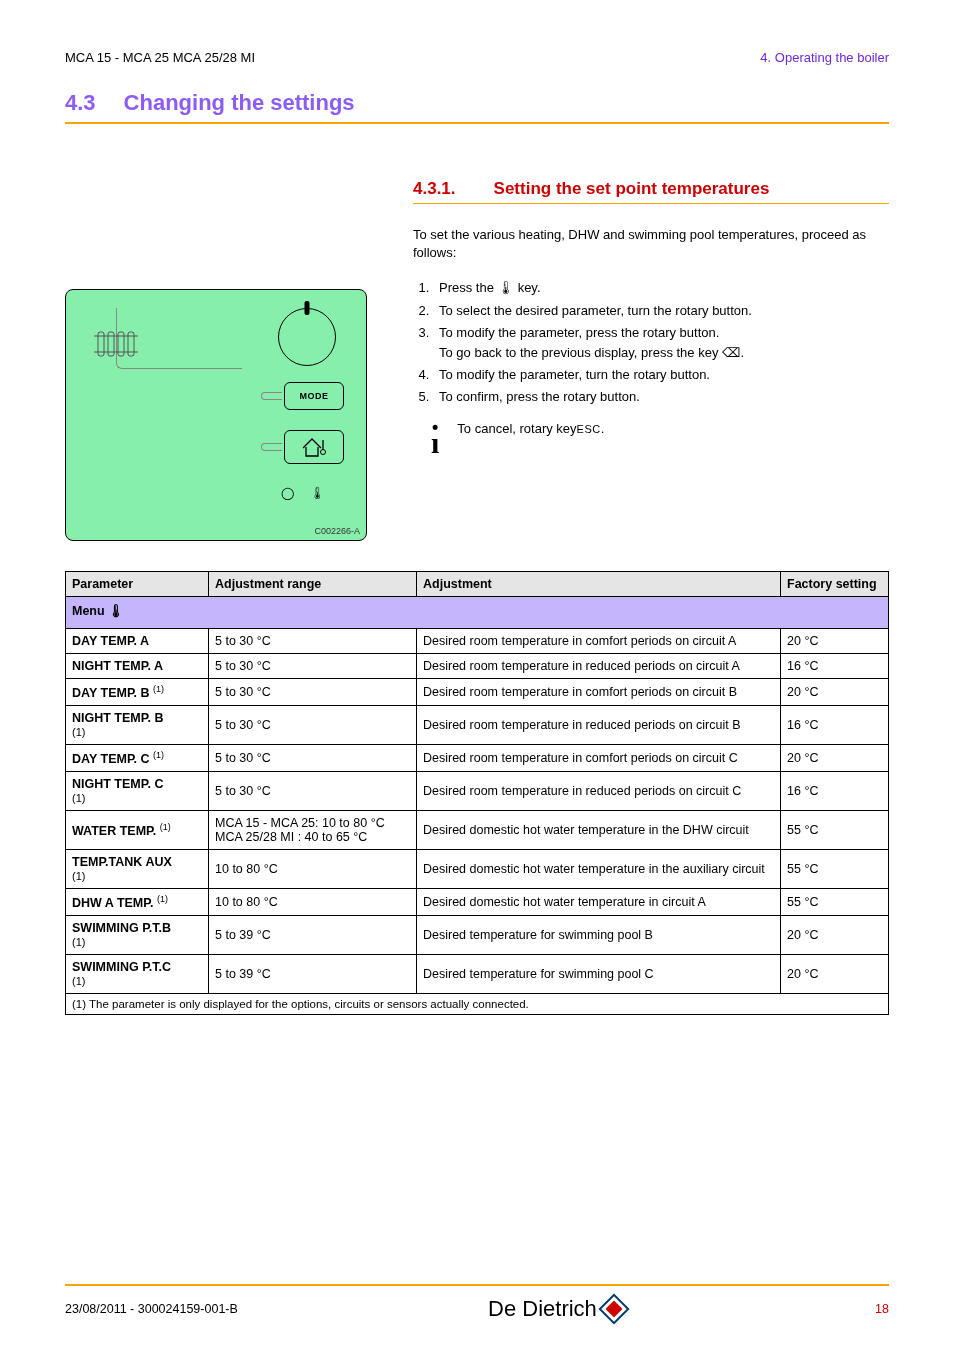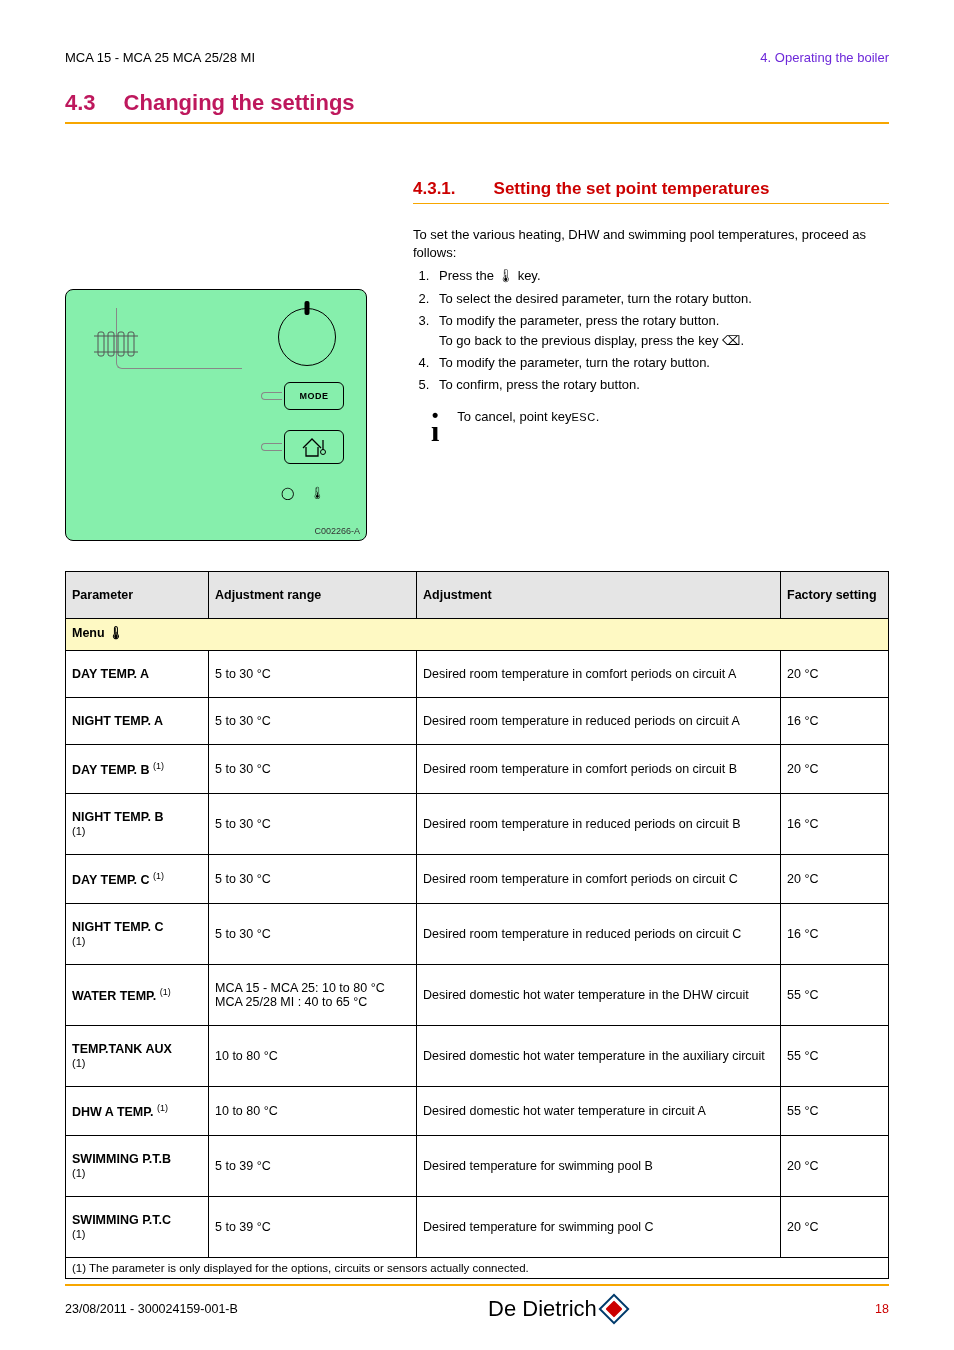--- a/index.html
+++ b/index.html
@@ -26,7 +26,7 @@
     display: flex;
     align-items: baseline;
     gap: 28px;
-    color: #be185d;
+    color: #8b5cf6;
     font-size: 22px;
     font-weight: bold;
     border-bottom: 2.5px solid #f7a600;

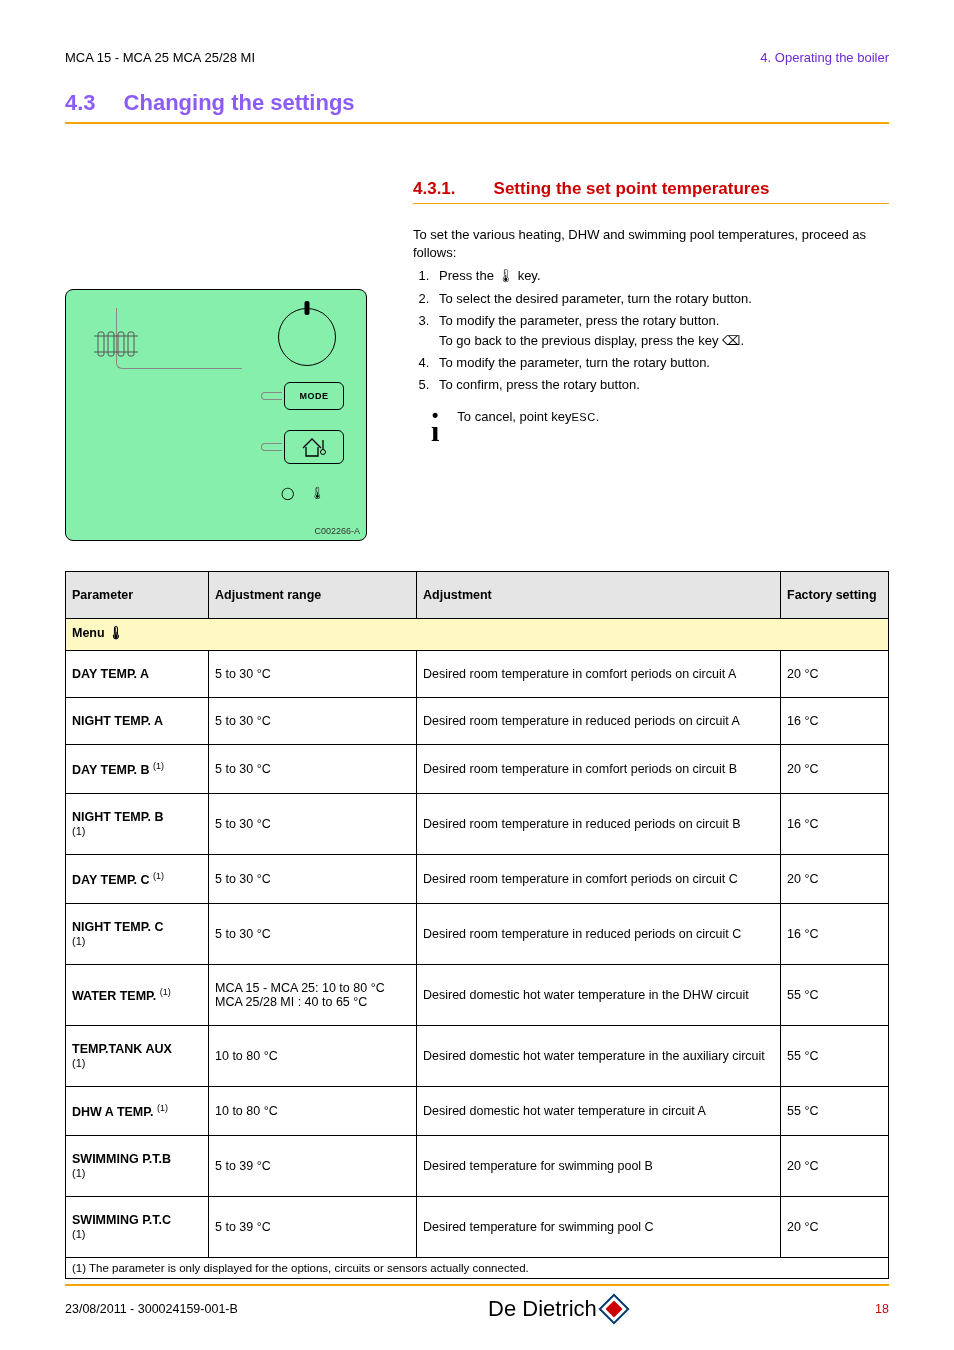--- a/index.html
+++ b/index.html
@@ -47,7 +47,7 @@
   .content-row { display: flex; gap: 28px; margin-bottom: 30px; }
   .figure-col { width: 320px; flex-shrink: 0; padding-top: 110px; }
   .text-col { flex: 1; }
-  .para { margin: 0 0 4px 0; line-height: 1.4; }
+  .para { margin: 0 0 16px 0; line-height: 1.4; }
   ol.steps { margin: 0 0 14px 0; padding-left: 20px; line-height: 1.55; }
   ol.steps li { padding-left: 6px; margin-bottom: 2px; }
   .info-row { display: flex; gap: 18px; align-items: flex-start; margin-top: 8px; padding-left: 18px;}

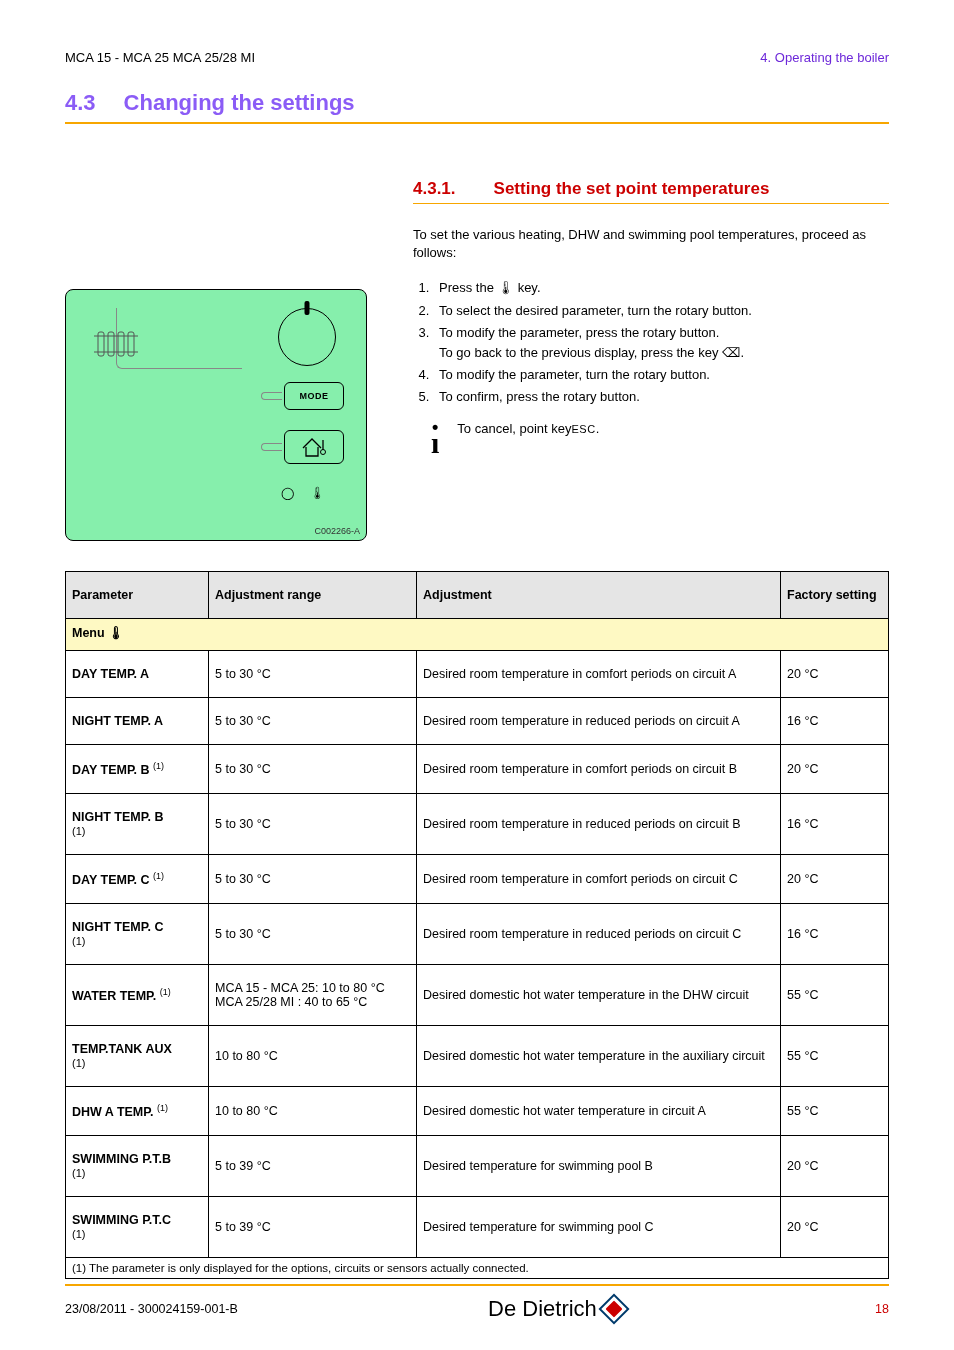--- a/index.html
+++ b/index.html
@@ -187,7 +187,7 @@
     <div class="info-row">
       <div class="info-icon"><span class="i">ı</span></div>
       <div>
-        <span>To cancel, point key</span><span class="escsmall">ESC</span>.
+        <span>To cancel, rotary key</span><span class="escsmall">ESC</span>.
       </div>
     </div>
   </div>

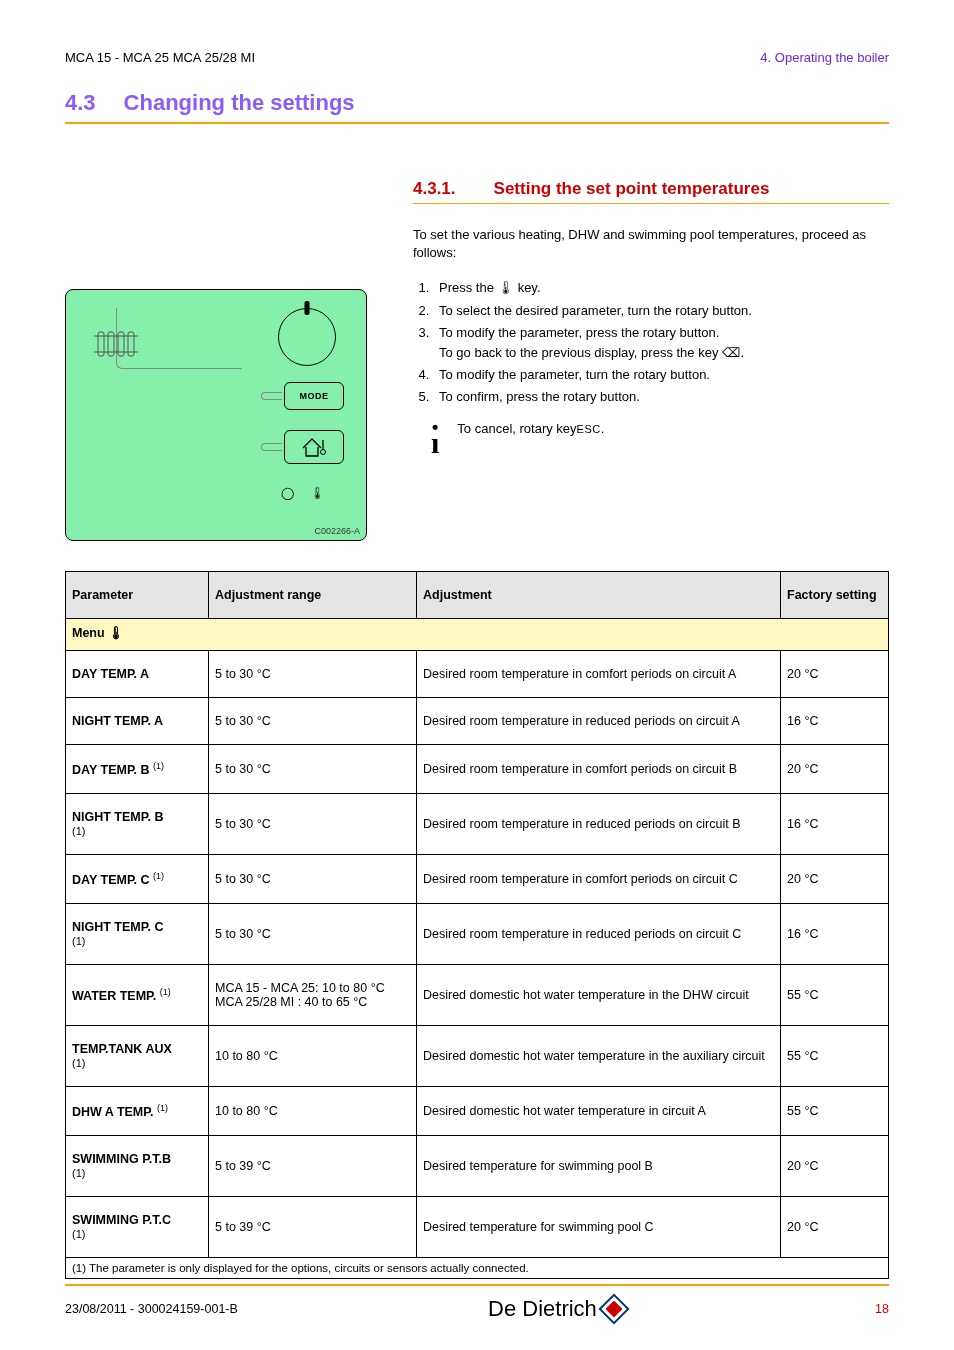--- a/index.html
+++ b/index.html
@@ -106,7 +106,7 @@
     width: 100%; border-collapse: collapse; font-size: 12.5px;
   }
   table.params th, table.params td {
-    border: 1px solid #000; padding: 16px 6px; text-align: left; vertical-align: middle;
+    border: 1px solid #000; padding: 5px 6px; text-align: left; vertical-align: middle;
   }
   table.params .title-row td {
     background: #fef9c3; font-weight: bold; padding: 6px 17px 10px 6px;

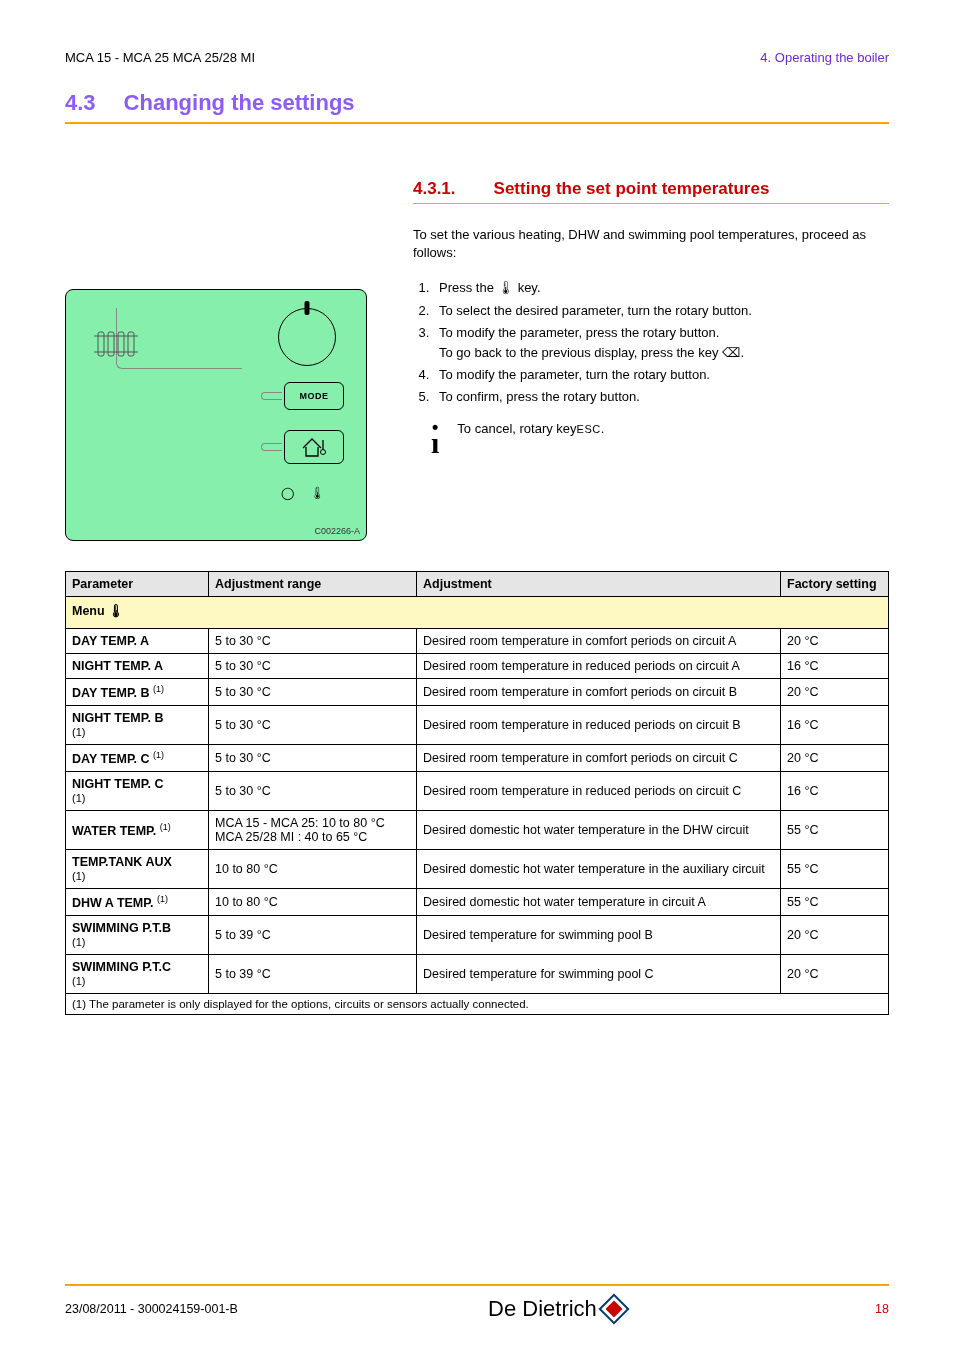--- a/index.html
+++ b/index.html
@@ -109,7 +109,7 @@
     border: 1px solid #000; padding: 5px 6px; text-align: left; vertical-align: middle;
   }
   table.params .title-row td {
-    background: #fef9c3; font-weight: bold; padding: 6px 17px 10px 6px;
+    background: #c4b5fd; font-weight: bold; padding: 6px 17px 10px 6px;
   }
   table.params thead th { background: #e5e5e5; font-weight: bold; }
   table.params .param-name { font-weight: bold; white-space: nowrap; }

